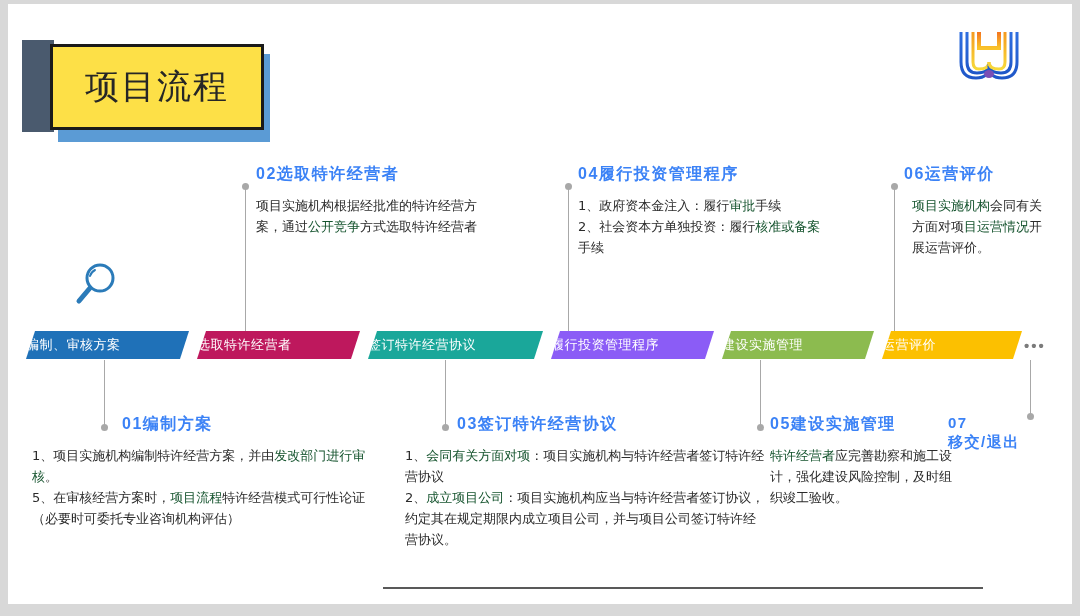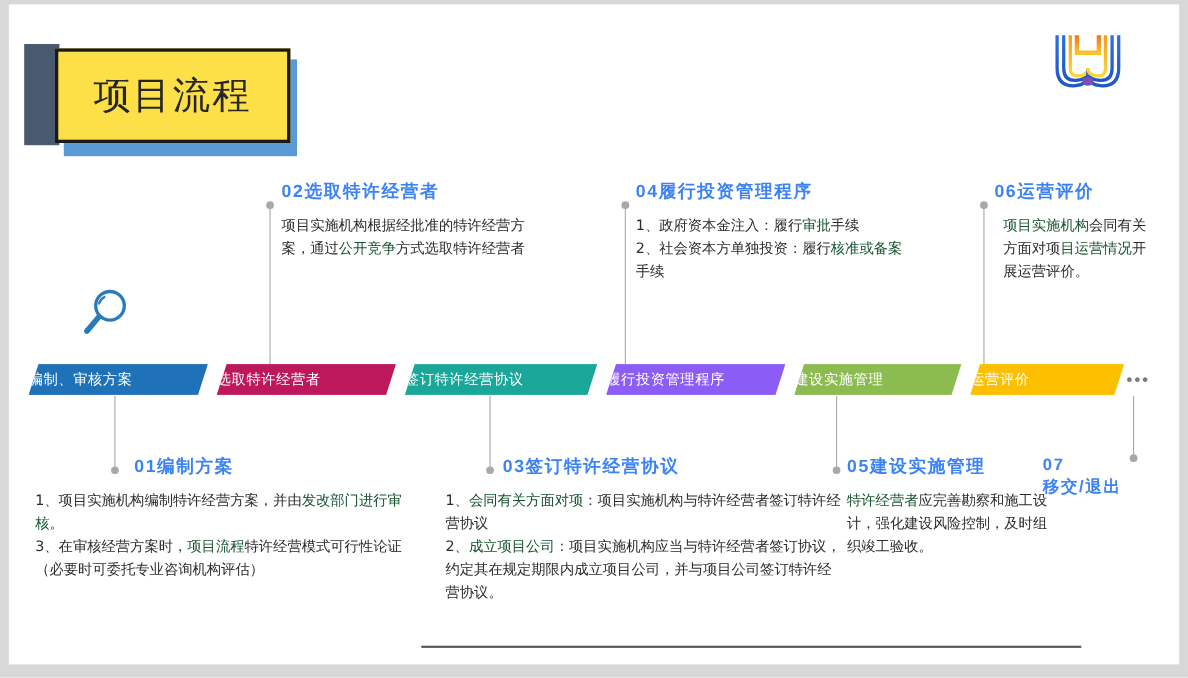--- a/index.html
+++ b/index.html
@@ -212,7 +212,7 @@
     <div class="hd" style="padding-left:90px;">01编制方案</div>
     <div class="bd">
         <div><span>1、项目实施机构编制特许经营方案，并由</span><b>发改部门进行审核</b><span>。</span></div>
-        <div><span>3、在审核经营方案时，</span><b>项目流程</b><span>特许经营模式可行性论证（必要时可委托专业咨询机构评估）</span></div>
+        <div><span>5、在审核经营方案时，</span><b>项目流程</b><span>特许经营模式可行性论证（必要时可委托专业咨询机构评估）</span></div>
       </div>
   </div>
 

